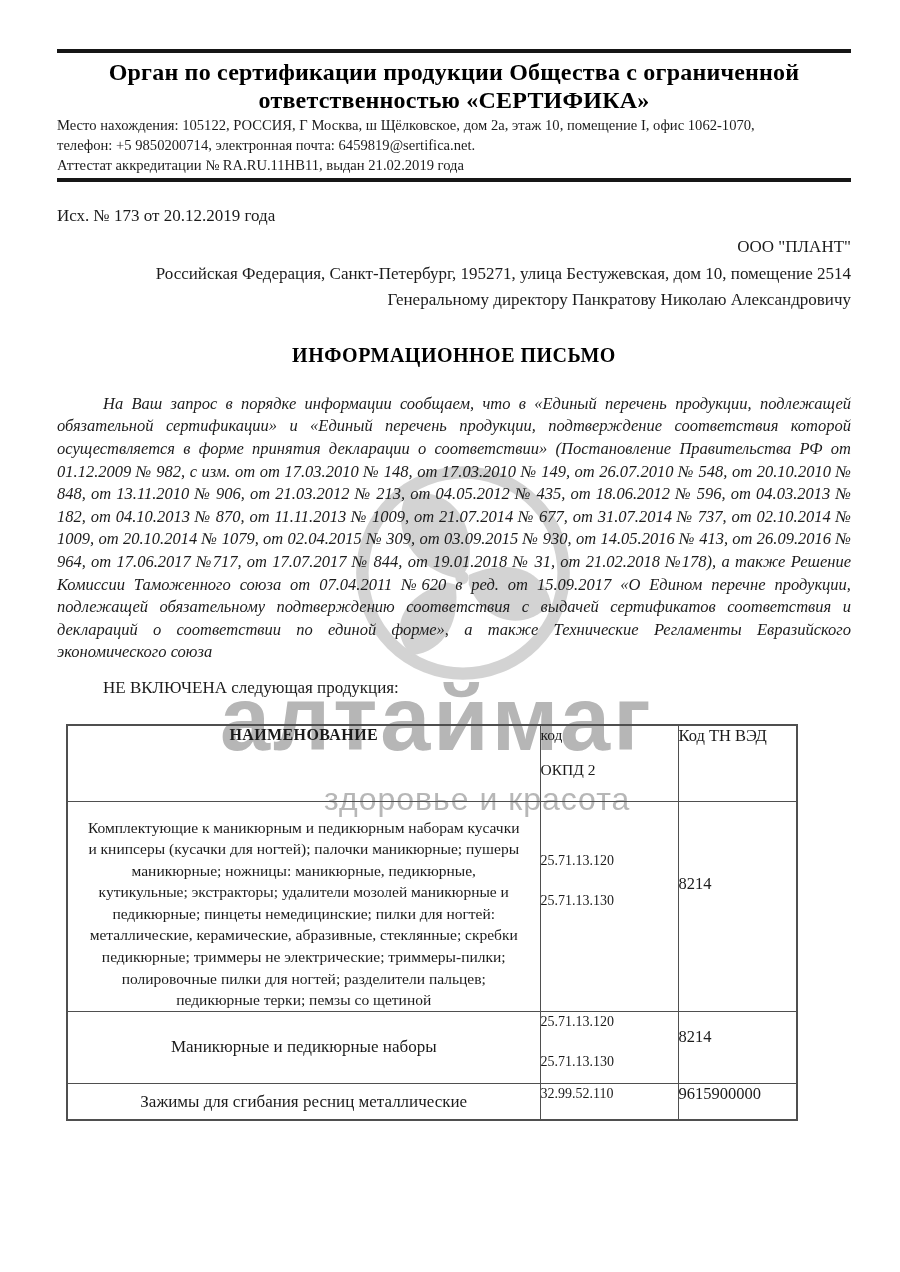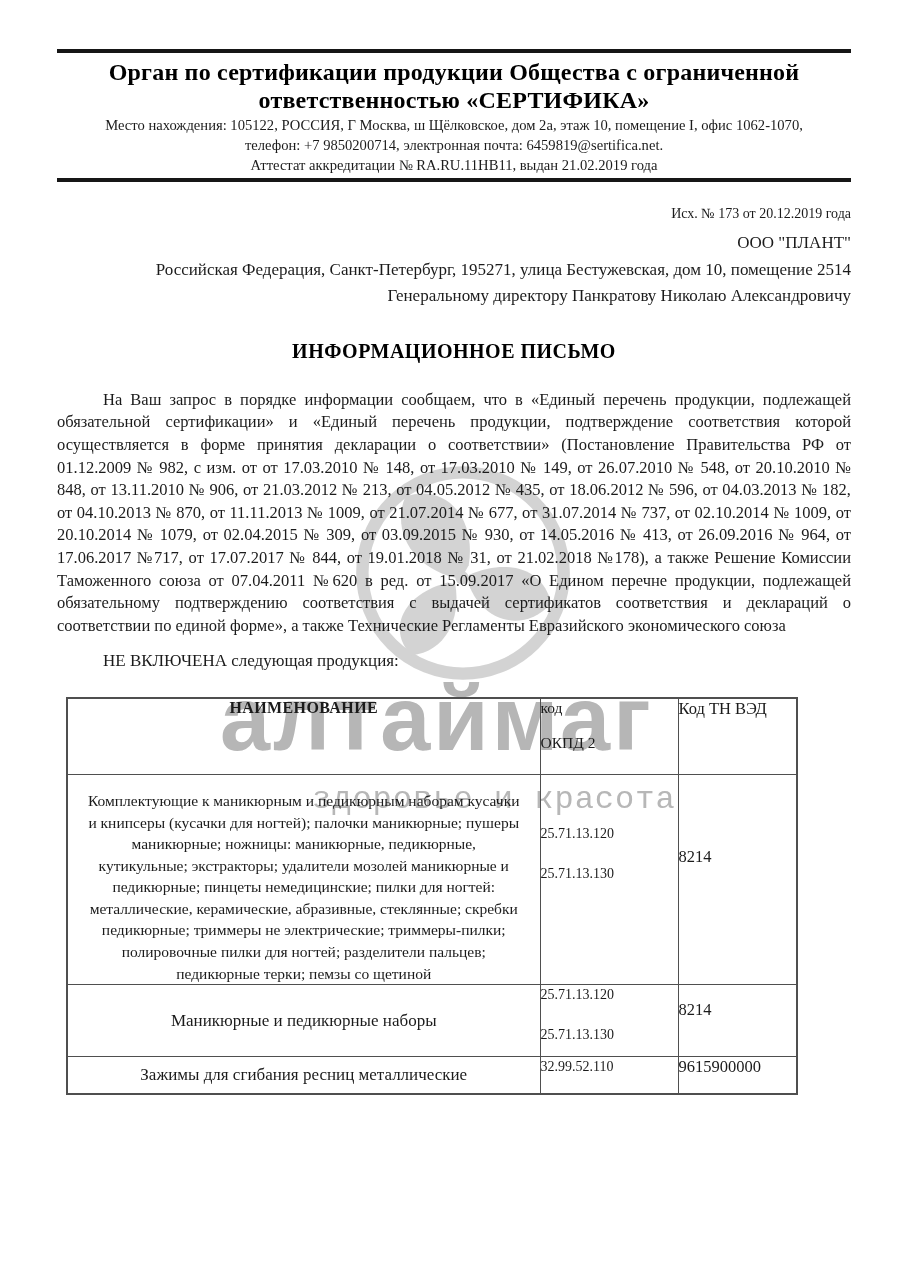--- a/index.html
+++ b/index.html
@@ -50,7 +50,7 @@
     font-size: 24px; line-height: 28px; letter-spacing: 0.2px;
     color: #000;
   }
-  .lh-addr { text-align: center; font-size: 14.6px; line-height: 19.8px; margin-top: 2px; }
+  .lh-addr { text-align: left; font-size: 14.6px; line-height: 19.8px; margin-top: 2px; }
 
   .ref-line { margin-top: 24px; font-size: 14px; text-align: right; }
 

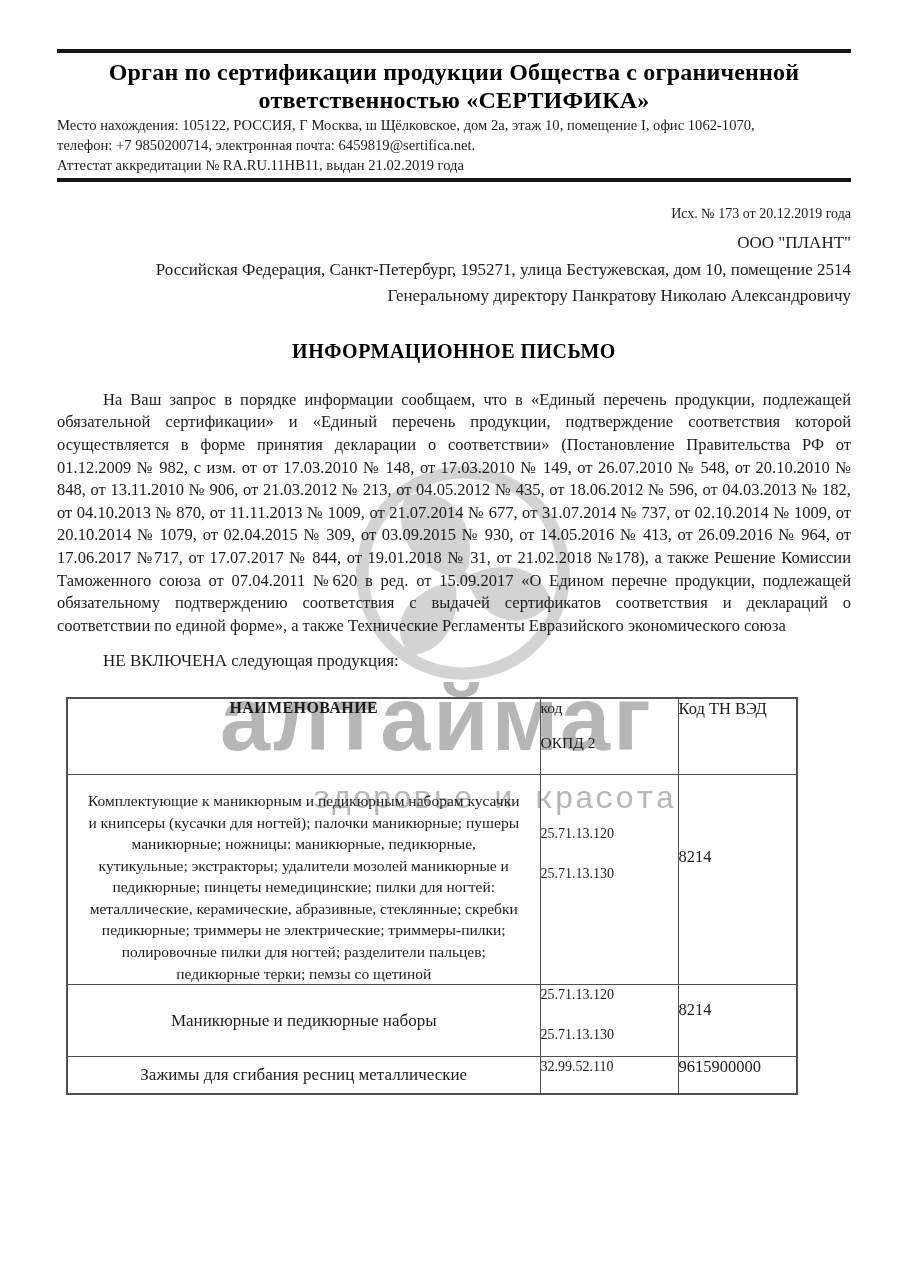--- a/index.html
+++ b/index.html
@@ -133,7 +133,7 @@
 
     <div class="lh-addr">
       <div>Место нахождения: 105122, РОССИЯ, Г Москва, ш Щёлковское, дом 2а, этаж 10, помещение I, офис 1062-1070,</div>
-      <div>телефон: +7 9850200714, электронная почта: 6459819@sertifica.net.</div>
+      <div>телефон: +5 9850200714, электронная почта: 6459819@sertifica.net.</div>
       <div>Аттестат аккредитации № RA.RU.11НВ11, выдан 21.02.2019 года</div>
     </div>
 

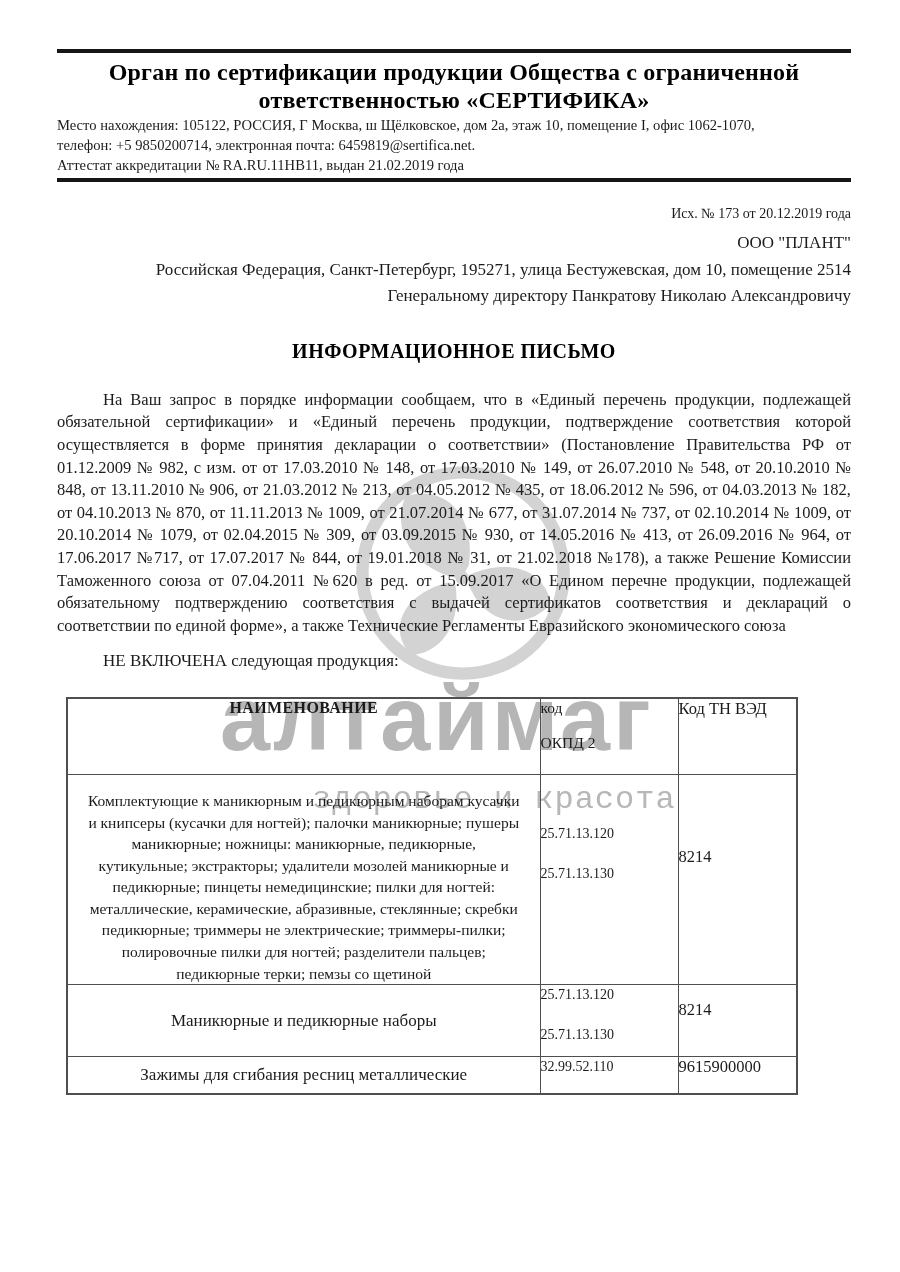--- a/index.html
+++ b/index.html
@@ -52,7 +52,7 @@
   }
   .lh-addr { text-align: left; font-size: 14.6px; line-height: 19.8px; margin-top: 2px; }
 
-  .ref-line { margin-top: 24px; font-size: 14px; text-align: right; }
+  .ref-line { margin-top: 24px; font-size: 17px; }
 
   .addressee { margin-top: 8px; text-align: right; font-size: 17px; line-height: 26.5px; }
 

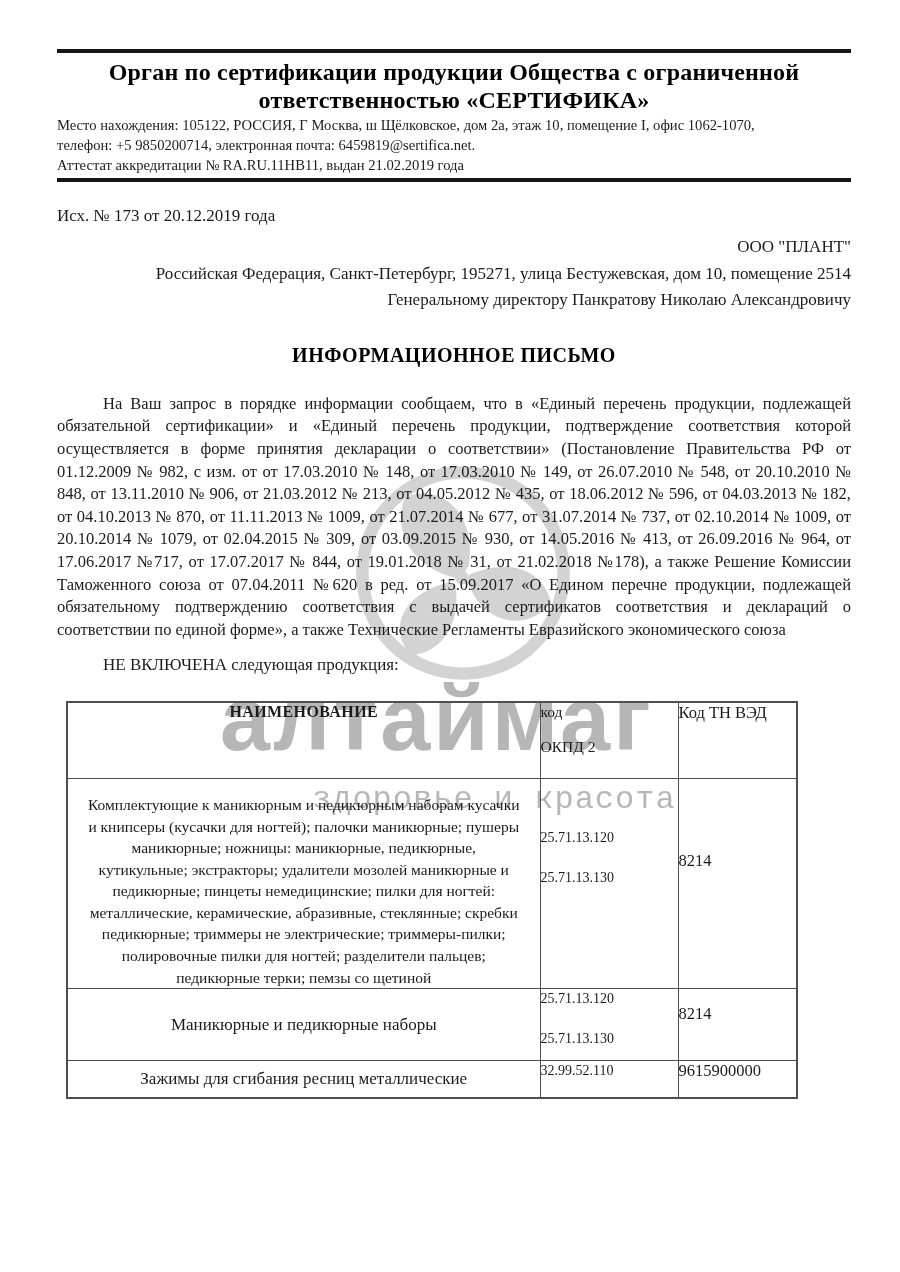--- a/index.html
+++ b/index.html
@@ -64,7 +64,7 @@
   .body-par {
     margin-top: 26px;
     font-size: 16.5px; line-height: 22.6px;
-    text-align: justify; text-indent: 46px;
+    text-align: justify; text-indent: 46px; font-style: italic;
   }
 
   .not-included { margin-top: 14px; font-size: 17px; text-indent: 46px; }

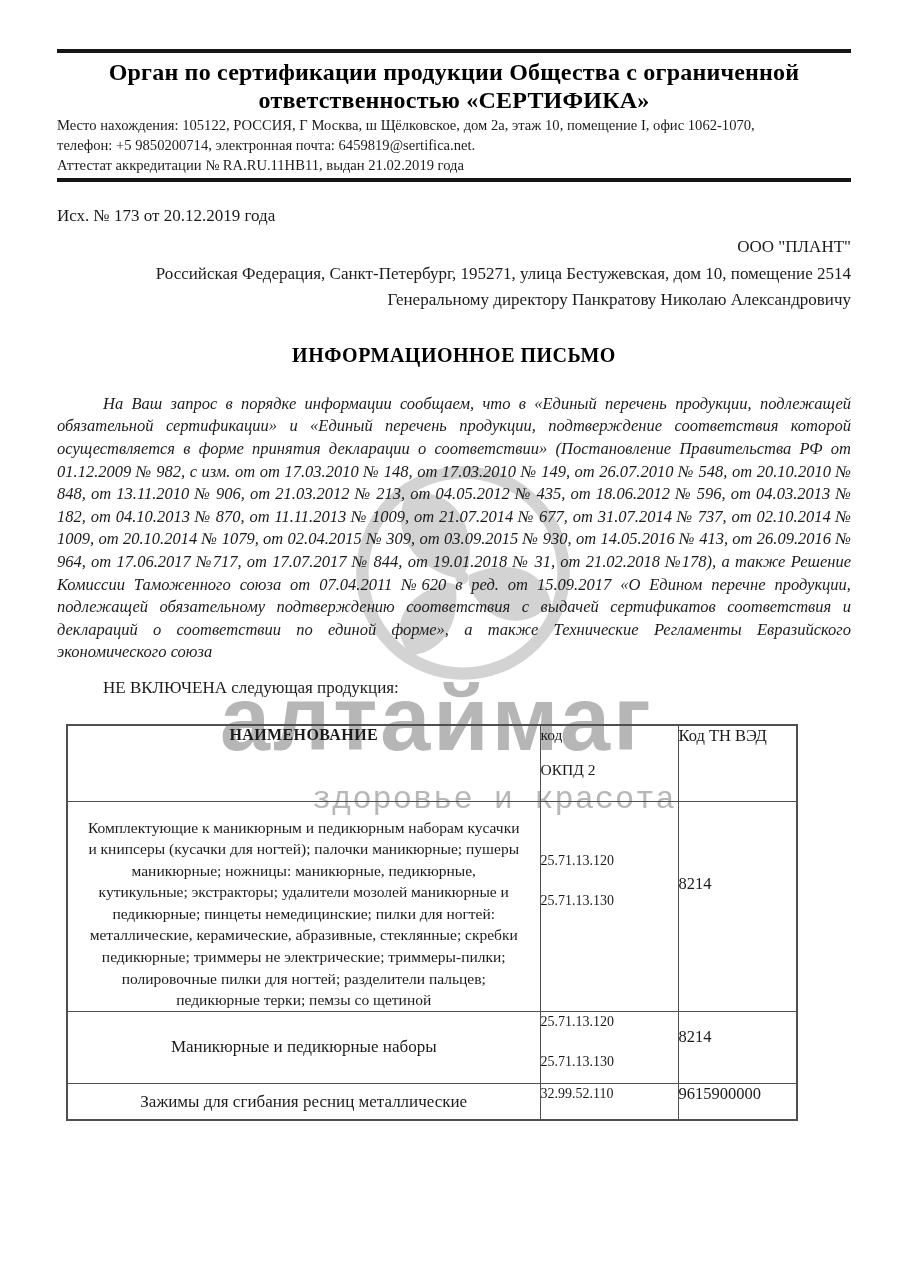--- a/index.html
+++ b/index.html
@@ -32,8 +32,8 @@
     color: var(--wm); opacity: 0.92; white-space: nowrap;
   }
   .wm-tag {
-    position: absolute; left: 312px; top: 781px;
-    font-family: Liberation Mono, monospace;
+    position: absolute; left: 324px; top: 781px;
+    font-family: Liberation Sans, sans-serif;
     font-size: 32px; letter-spacing: 1px;
     color: var(--wm-tag); white-space: nowrap;
   }

